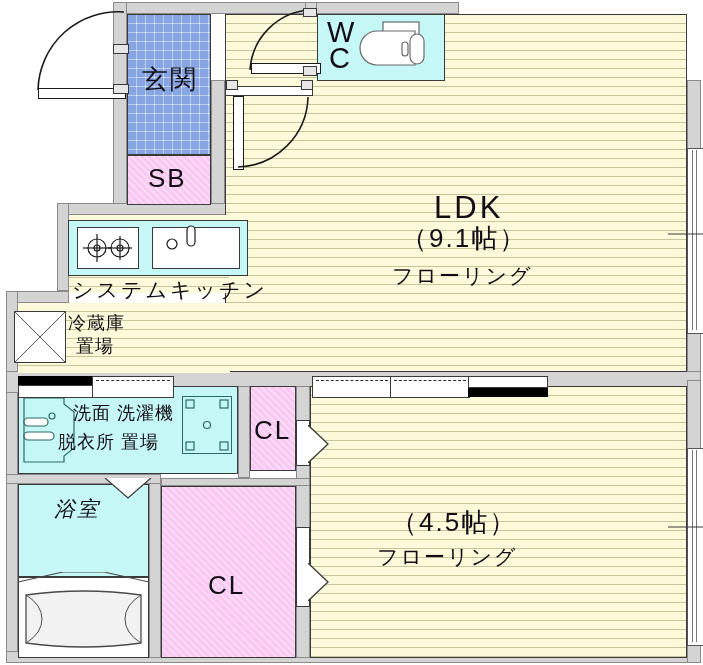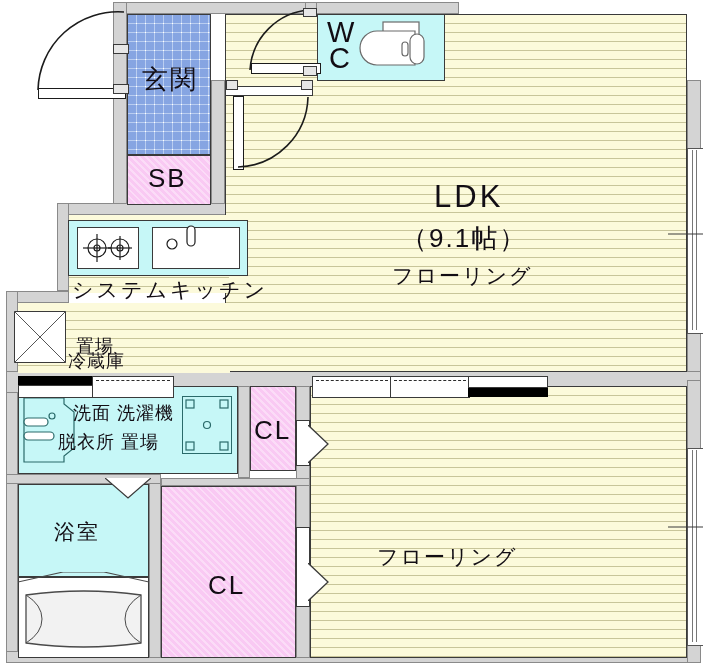--- a/index.html
+++ b/index.html
@@ -45,7 +45,7 @@
   
   .lbl{position:absolute;color:#120d14;white-space:nowrap;
        font-family:"Liberation Sans","DejaVu Sans",sans-serif;}
-  .big{font-size:31px;letter-spacing:3px;}
+  .big{font-size:31px;letter-spacing:3px;margin-top:11px;}
   .mid{font-size:26px;letter-spacing:2px;}
   .sml{font-size:21px;letter-spacing:2px;}
   .tiny{font-size:18px;letter-spacing:1px;}

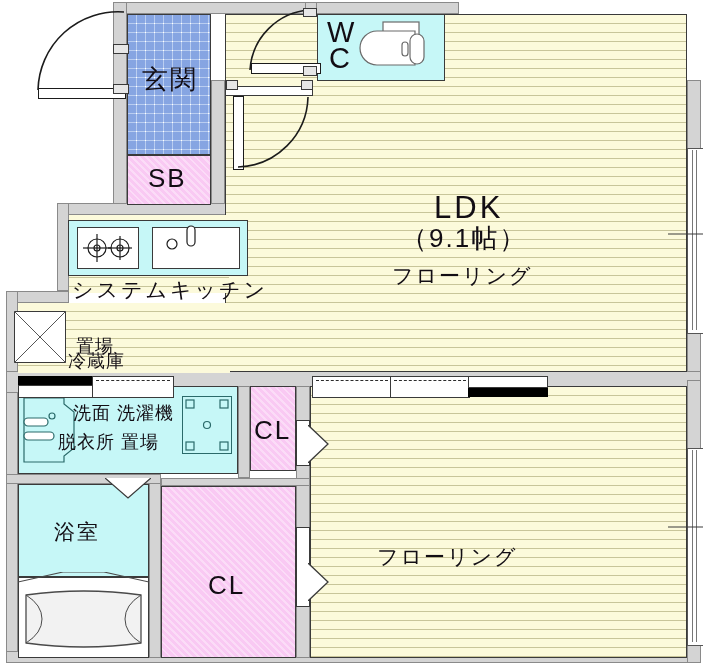--- a/index.html
+++ b/index.html
@@ -266,7 +266,7 @@
 
   <div class="lbl kit" style="left:72px;top:276px;">システムキッチン</div>
 
-  <div class="lbl tiny" style="left:68px;top:311px;margin-top:38px;">冷蔵庫</div>
+  <div class="lbl tiny" style="left:68px;top:311px;">冷蔵庫</div>
   <div class="lbl tiny" style="left:76px;top:334px;">置場</div>
 
 </div>

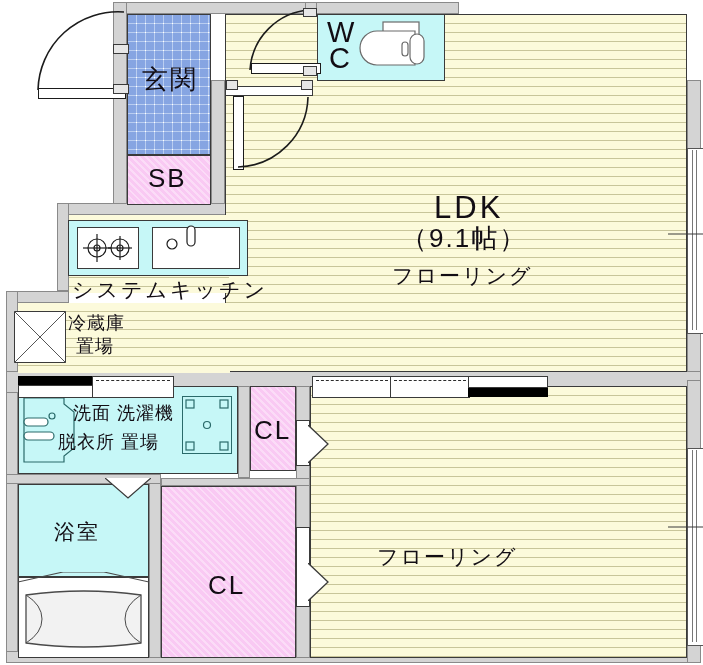--- a/index.html
+++ b/index.html
@@ -259,7 +259,7 @@
 
   <div class="lbl mid" style="left:208px;top:570px;">CL</div>
 
-  <div class="lbl sml" style="left:54px;top:518px;">浴室</div>
+  <div class="lbl sml" style="left:54px;top:495px;font-style:italic;">浴室</div>
 
   <div class="lbl tiny" style="left:58px;top:430px;">脱衣所 置場</div>
   <div class="lbl tiny" style="left:73px;top:401px;">洗面 洗濯機</div>

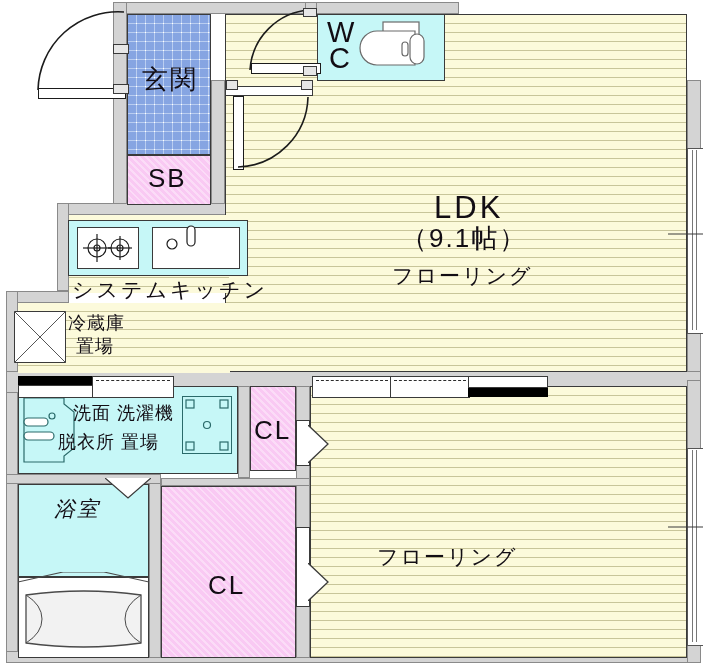--- a/index.html
+++ b/index.html
@@ -246,6 +246,7 @@
   <div class="lbl mid" style="left:401px;top:221px;">（9.1帖）</div>
   <div class="lbl sml" style="left:392px;top:262px;">フローリング</div>
 
+  <div class="lbl mid" style="left:391px;top:505px;">（4.5帖）</div>
   <div class="lbl sml" style="left:377px;top:543px;">フローリング</div>
 
   <div class="lbl mid" style="left:142px;top:62px;">玄関</div>

